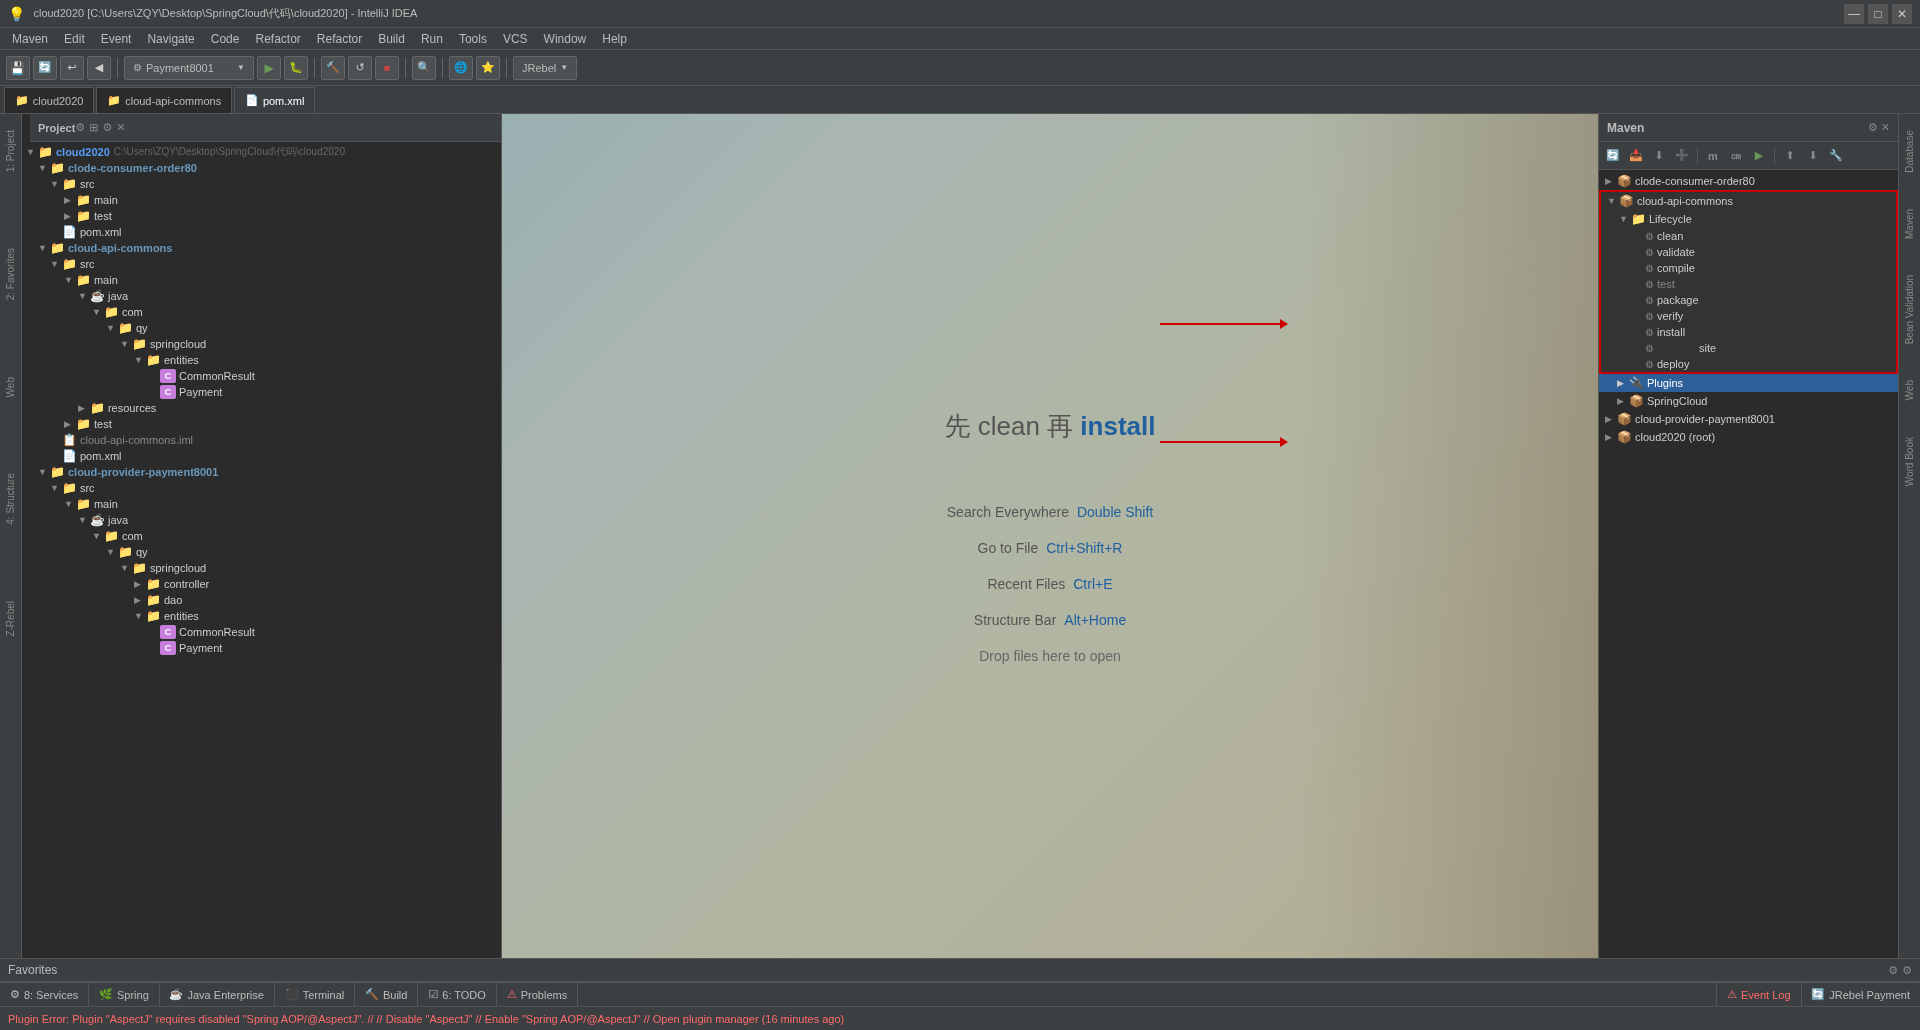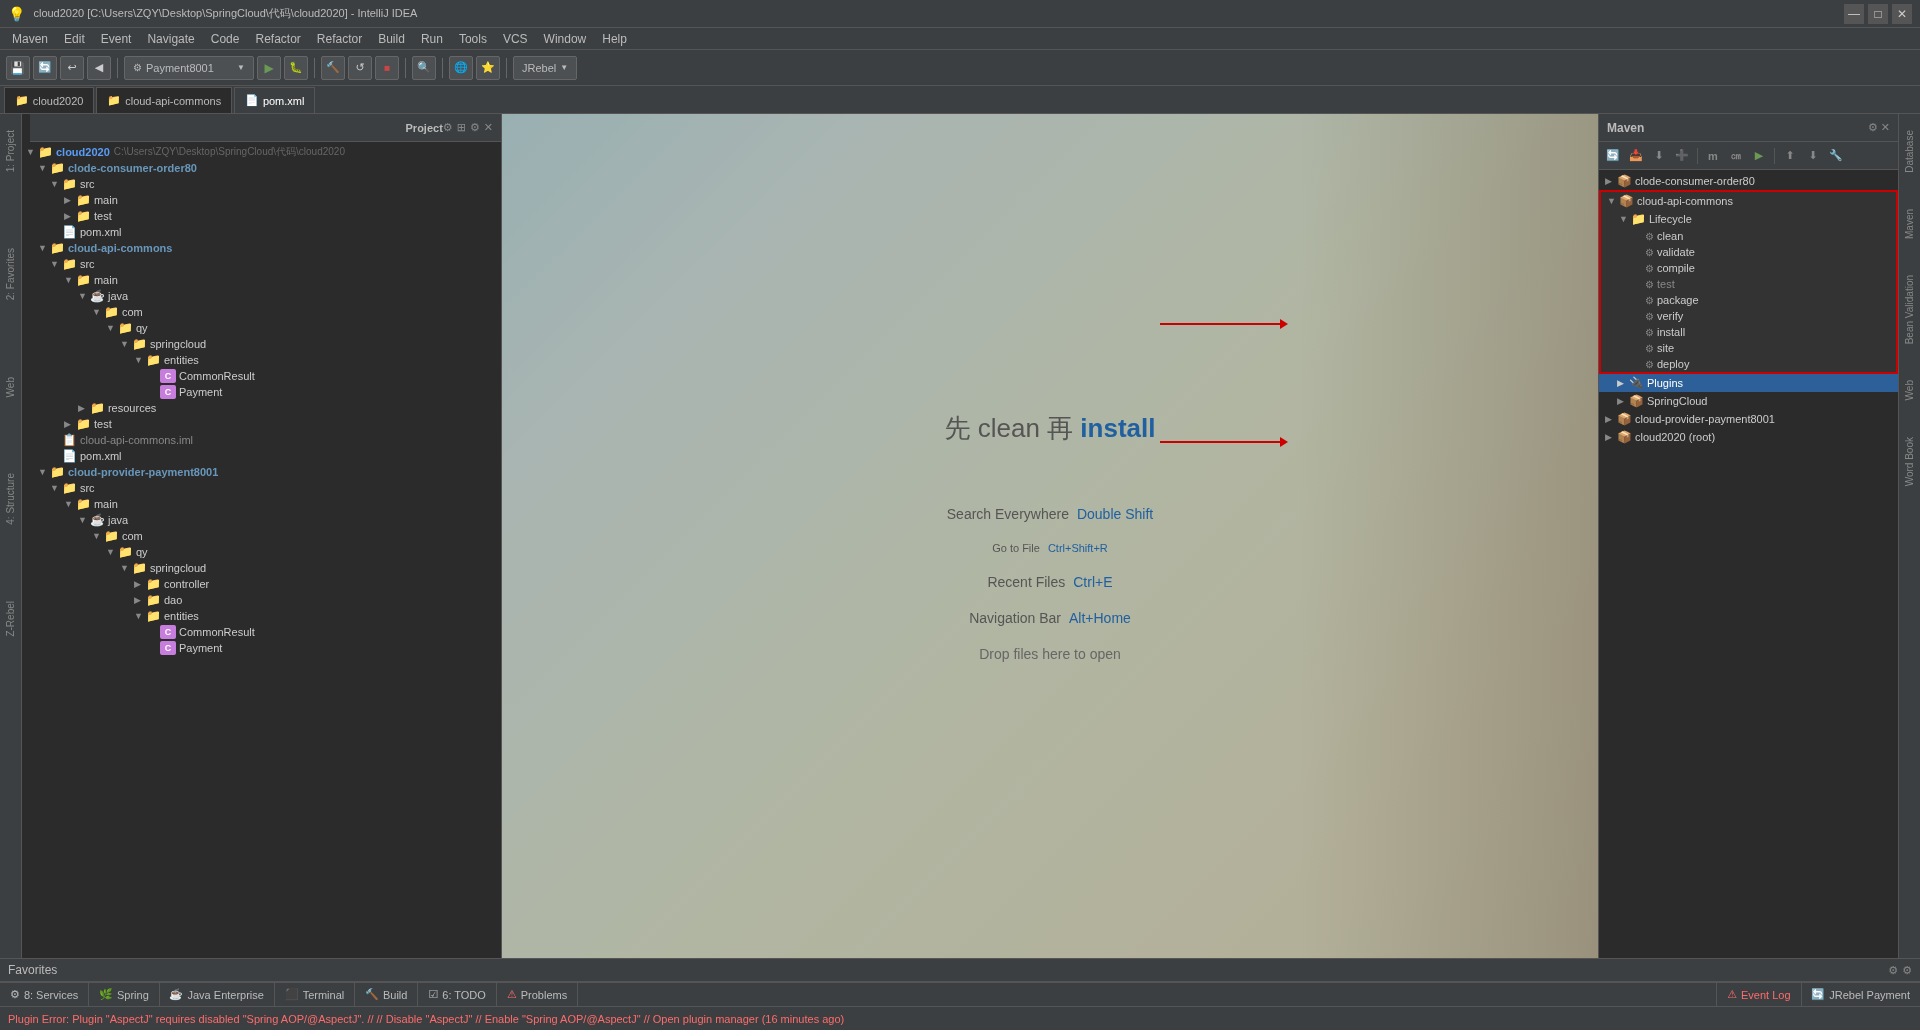--- a/index.html
+++ b/index.html
@@ -110,7 +110,7 @@
     </div>
 
     <div style="width:480px;background:#2b2b2b;display:flex;flex-direction:column;border-right:1px solid #555;overflow:hidden;">
-      <div style="height:28px;background:#3c3f41;display:flex;align-items:center;justify-content:flex-end;padding:0 8px;border-bottom:1px solid #555;margin-left:8px;">
+      <div style="height:28px;background:#3c3f41;display:flex;align-items:center;justify-content:flex-start;padding:0 8px;border-bottom:1px solid #555;margin-left:8px;">
         <span style="font-size:11px;color:#bbb;font-weight:bold;">Project</span>
         <div style="display:flex;gap:4px;">
           <span style="font-size:11px;color:#888;cursor:pointer;">⚙</span>

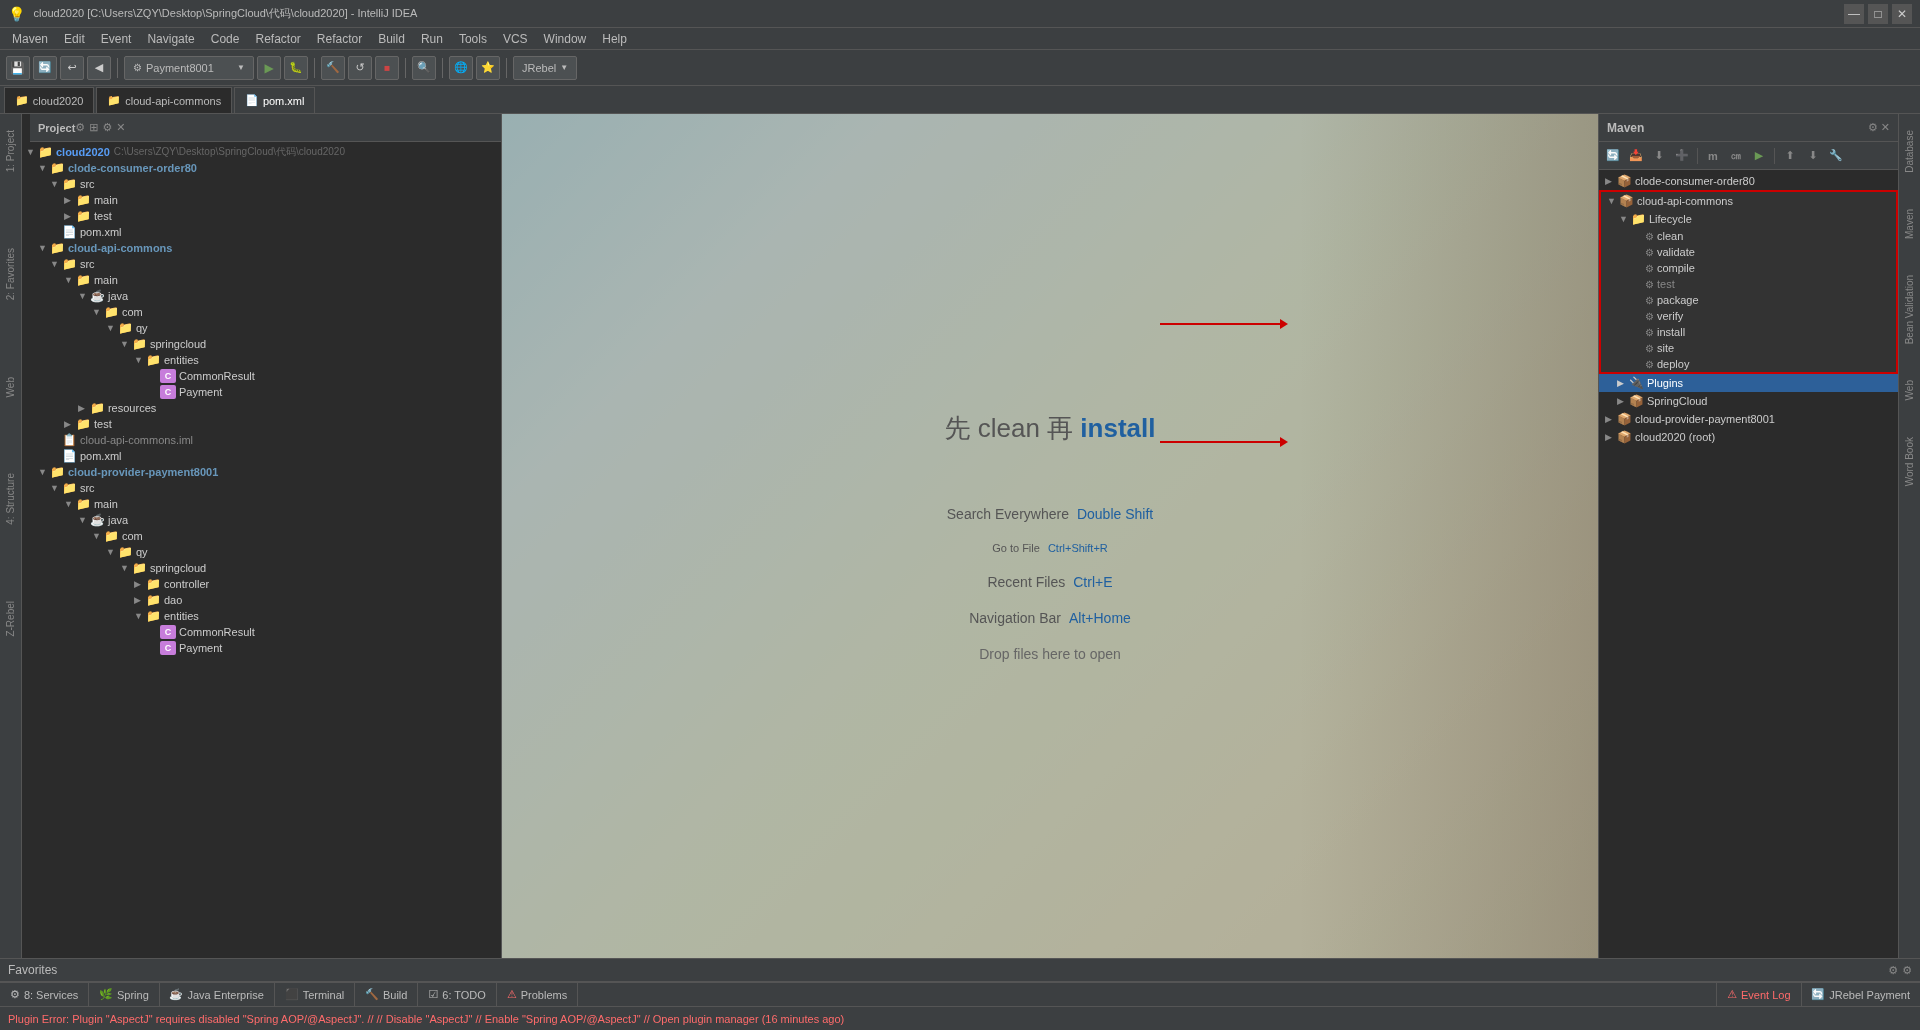--- a/index.html
+++ b/index.html
@@ -414,7 +414,7 @@
           <div style="display:flex;align-items:center;padding:2px 6px;cursor:pointer;padding-left:32px;background:#333;">
             <span style="width:12px;"></span>
             <span style="font-size:10px;margin-right:3px;color:#888;">⚙</span>
-            <span style="color:#ccc;">site</span>
+            <span style="color:#ccc;margin-left:42px;">site</span>
           </div>
           <div style="display:flex;align-items:center;padding:2px 6px;cursor:pointer;padding-left:32px;background:#333;">
             <span style="width:12px;"></span>

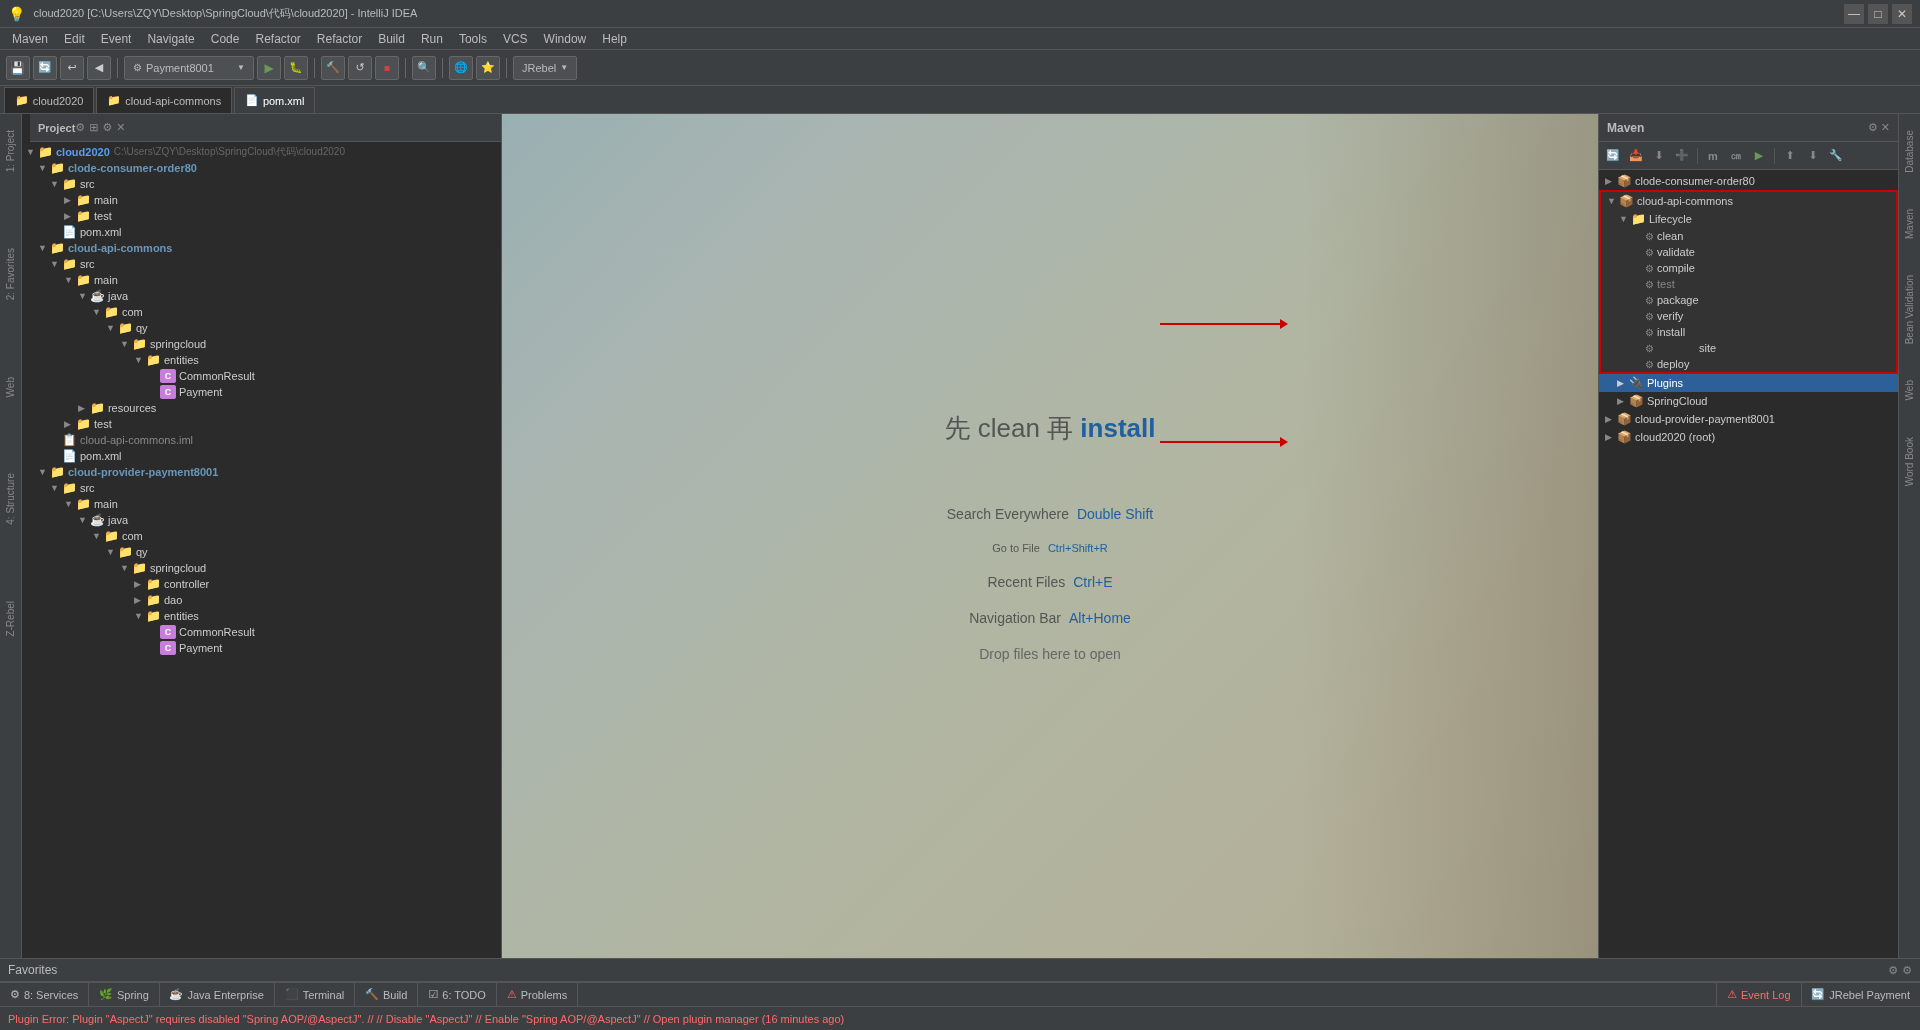--- a/index.html
+++ b/index.html
@@ -305,7 +305,7 @@
           <span>Search Everywhere</span>
           <span style="color:#2060a0;">Double Shift</span>
         </div>
-        <div style="display:flex;gap:8px;color:#555;font-size:11px;">
+        <div style="display:flex;gap:8px;color:#555;font-size:14px;">
           <span>Go to File</span>
           <span style="color:#2060a0;">Ctrl+Shift+R</span>
         </div>

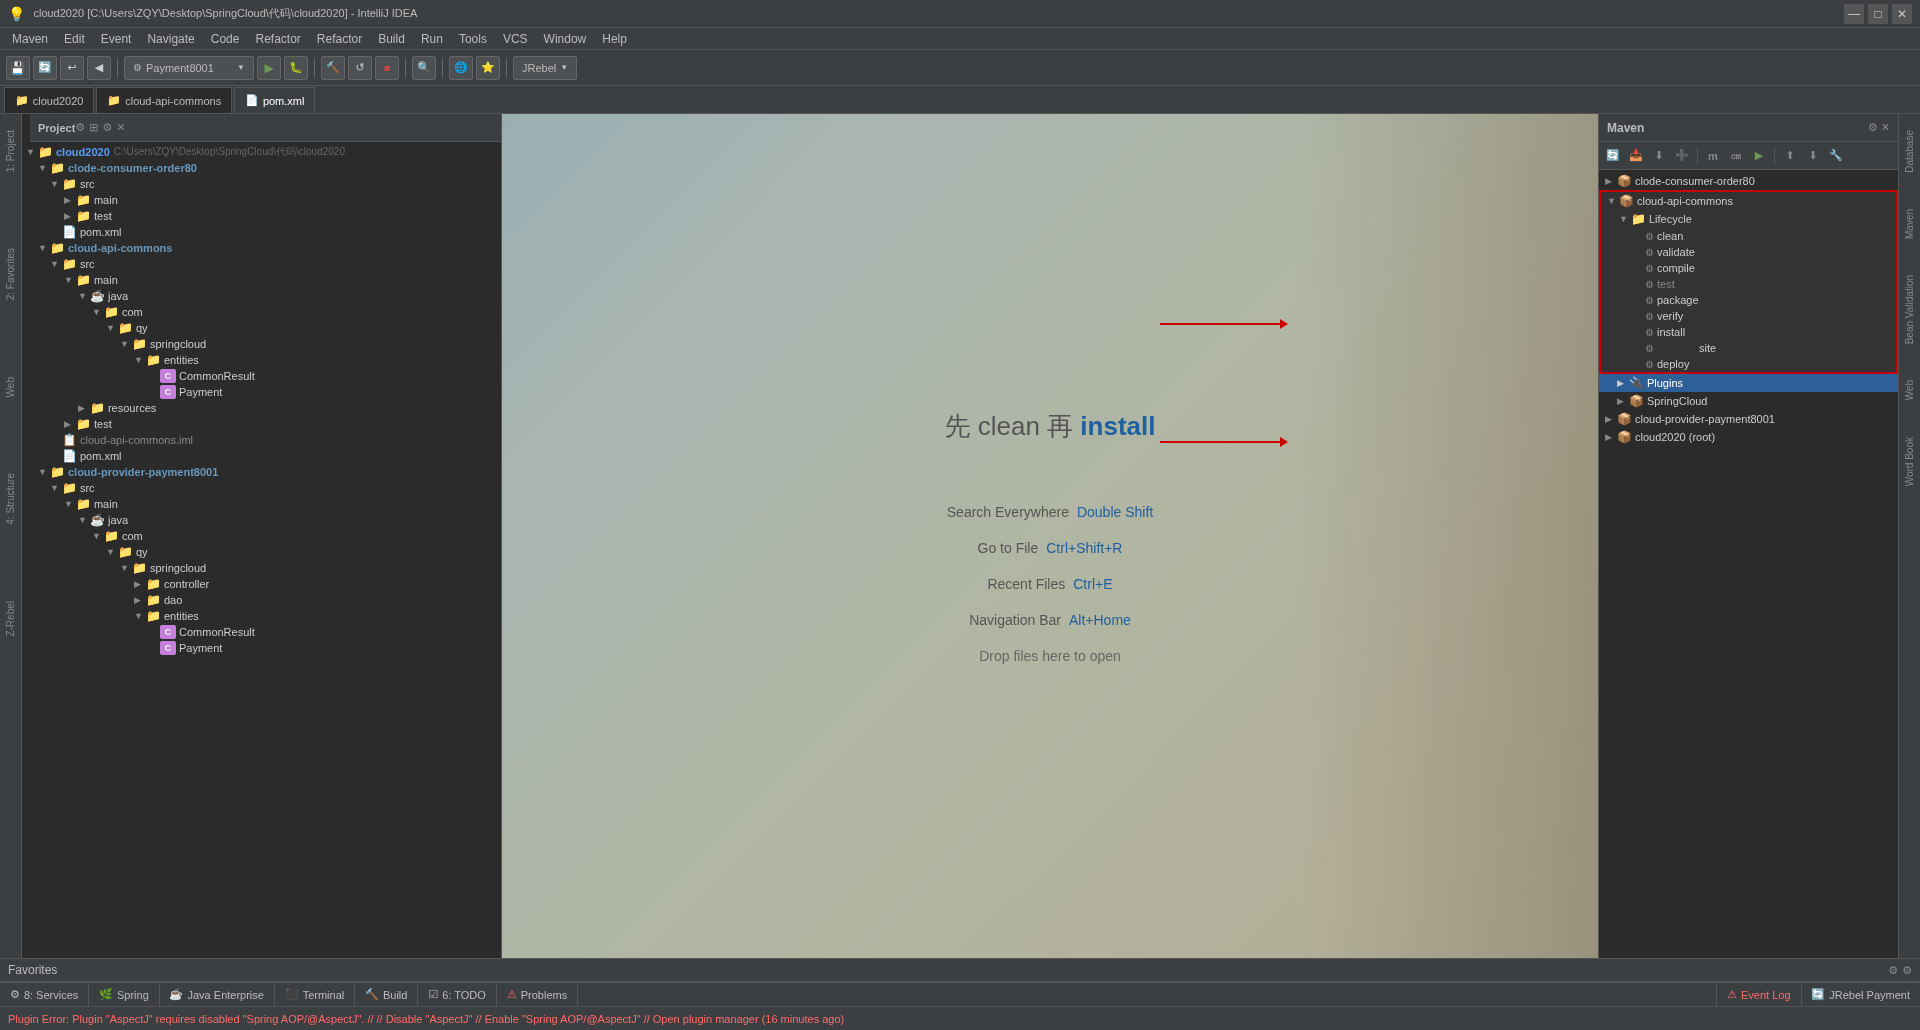--- a/index.html
+++ b/index.html
@@ -314,7 +314,7 @@
           <span style="color:#2060a0;">Ctrl+E</span>
         </div>
         <div style="display:flex;gap:8px;color:#555;font-size:14px;">
-          <span>Navigation Bar</span>
+          <span>Structure Bar</span>
           <span style="color:#2060a0;">Alt+Home</span>
         </div>
         <div style="color:#666;font-size:14px;">

